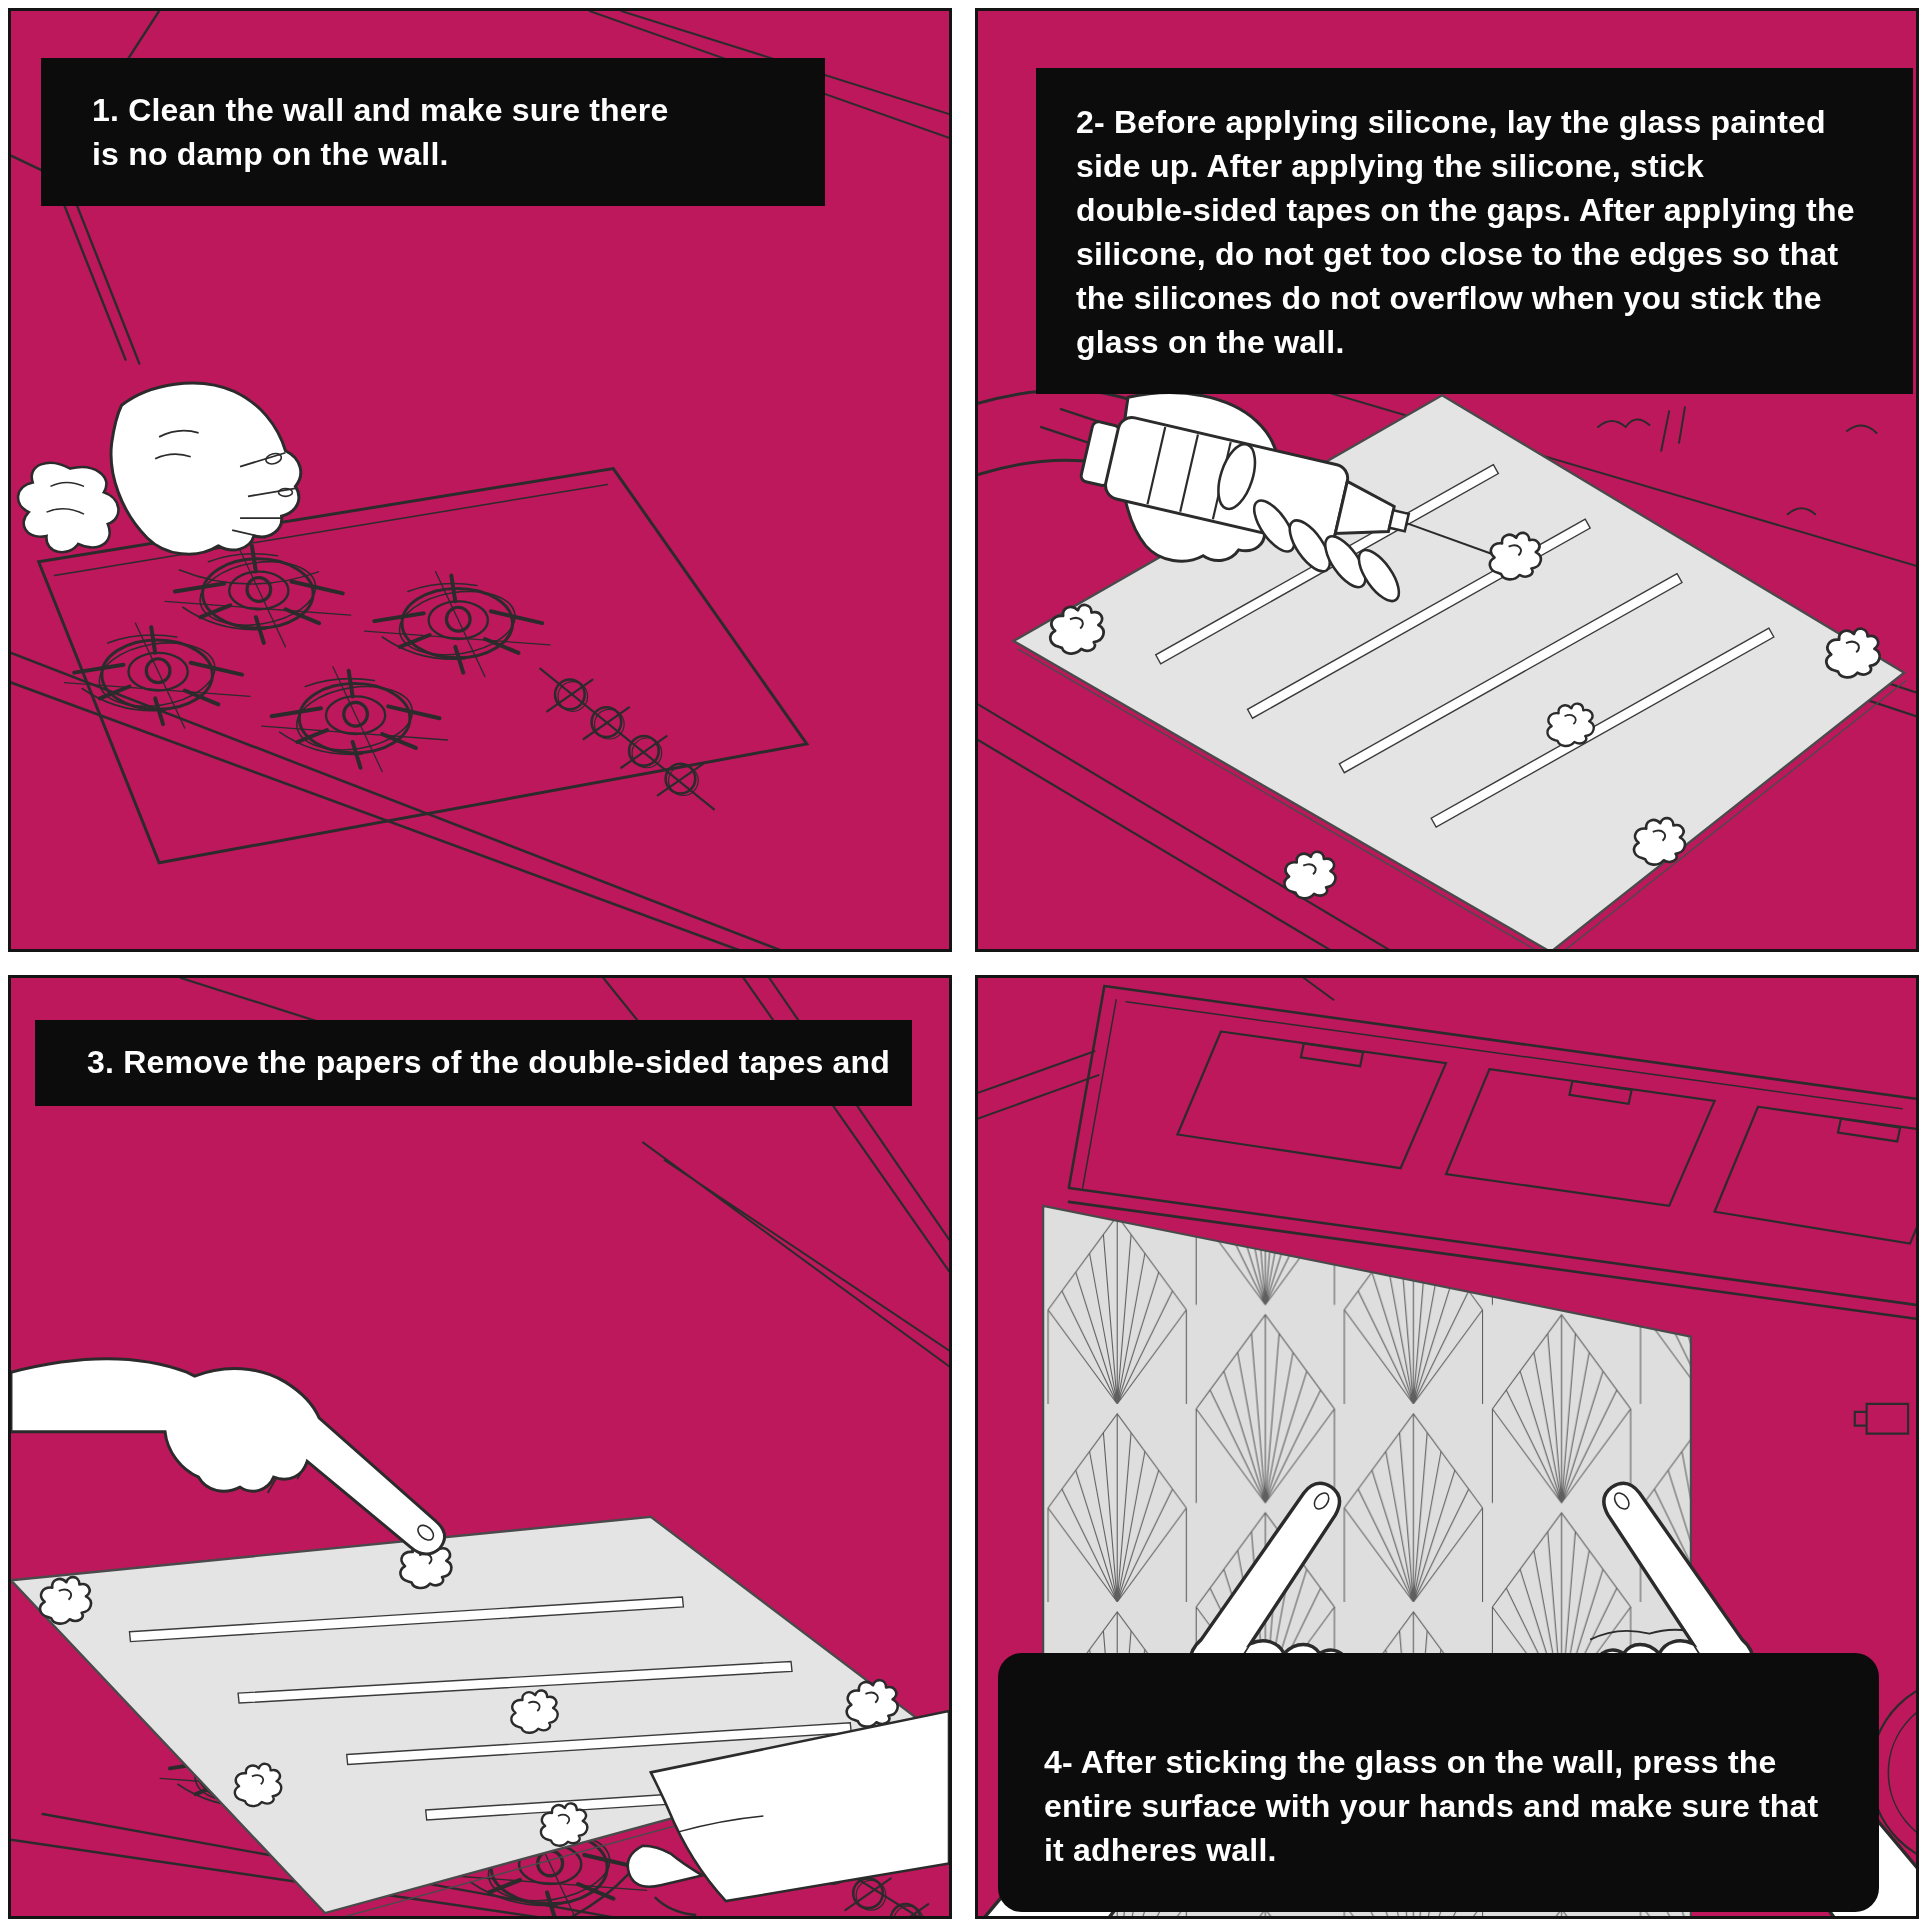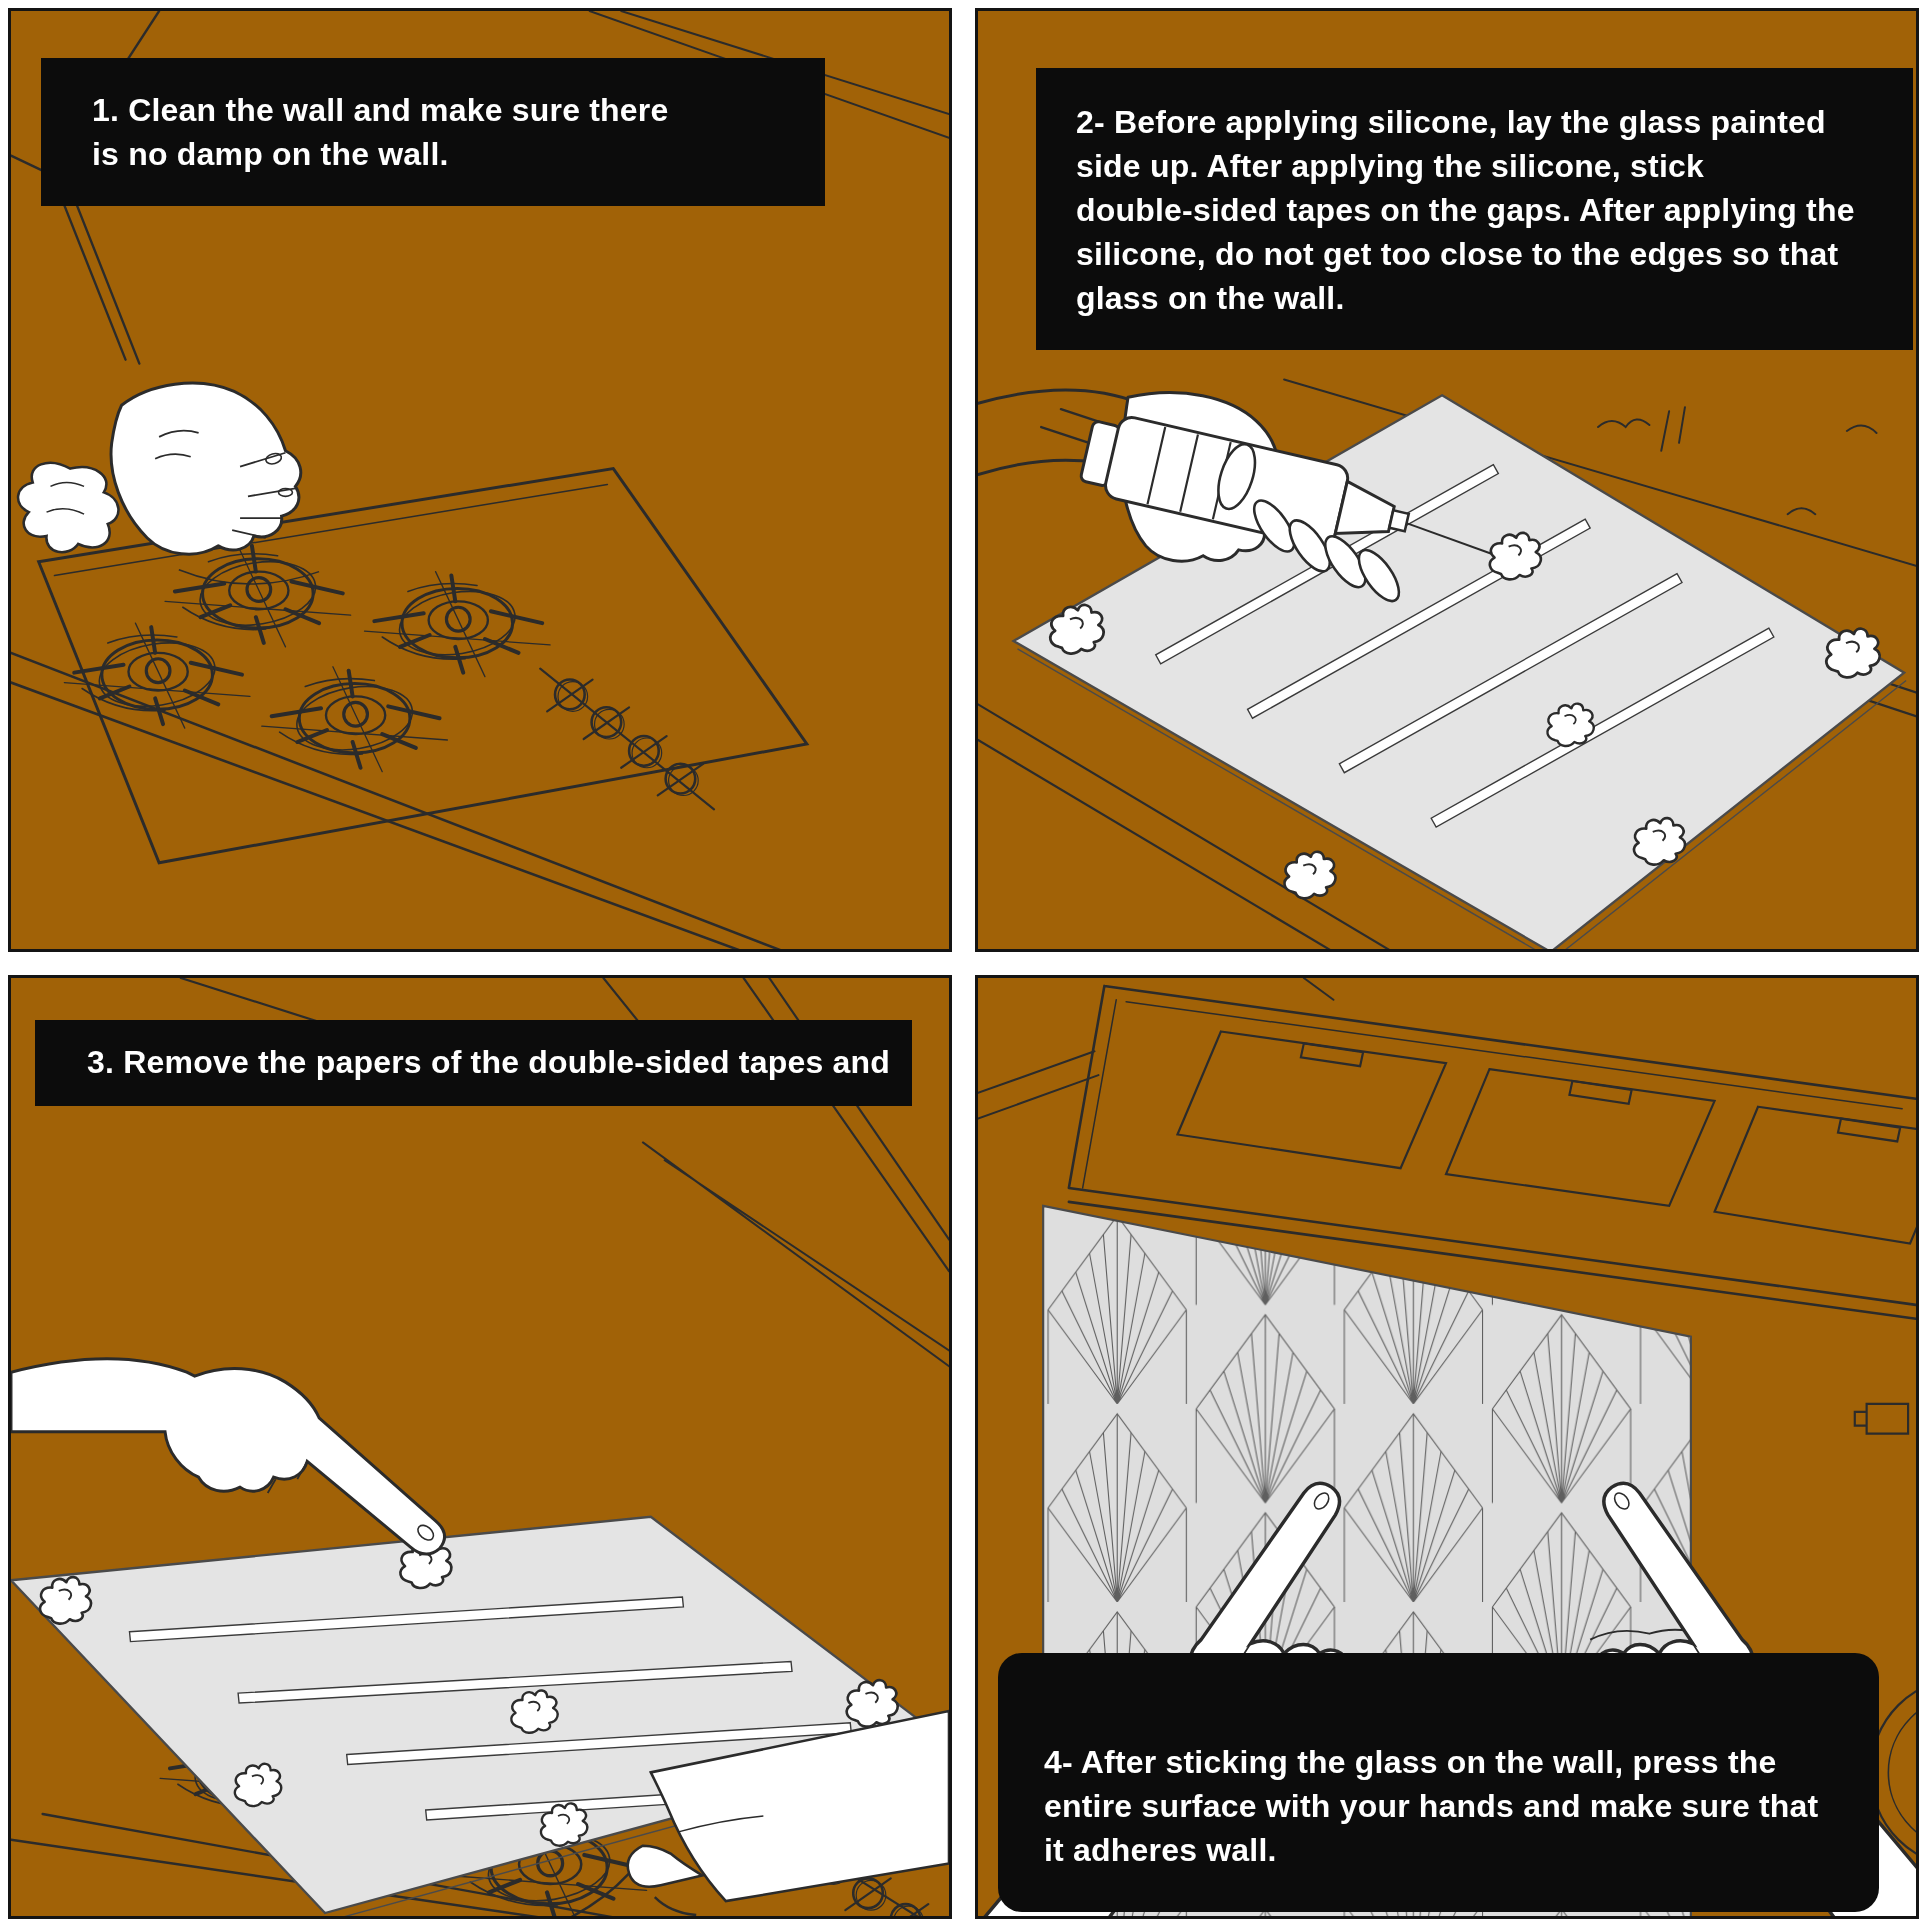--- a/index.html
+++ b/index.html
@@ -6,7 +6,7 @@
   body{width:1927px;height:1927px;font-family:"Liberation Sans",sans-serif;}
   .sheet{box-sizing:border-box;width:1927px;height:1927px;padding:8px;display:grid;
          grid-template-columns:1fr 1fr;grid-template-rows:1fr 1fr;gap:23px;background:#ffffff;}
-  .panel{position:relative;border:3px solid #141414;background:#a16207;overflow:hidden;}
+  .panel{position:relative;border:3px solid #141414;background:#be185d;overflow:hidden;}
   .art{position:absolute;inset:0;width:100%;height:100%;display:block;}
   .caption{position:absolute;box-sizing:border-box;background:#0c0c0c;color:#ffffff;
            font-weight:700;font-size:32px;line-height:44px;letter-spacing:0.2px;z-index:5;}

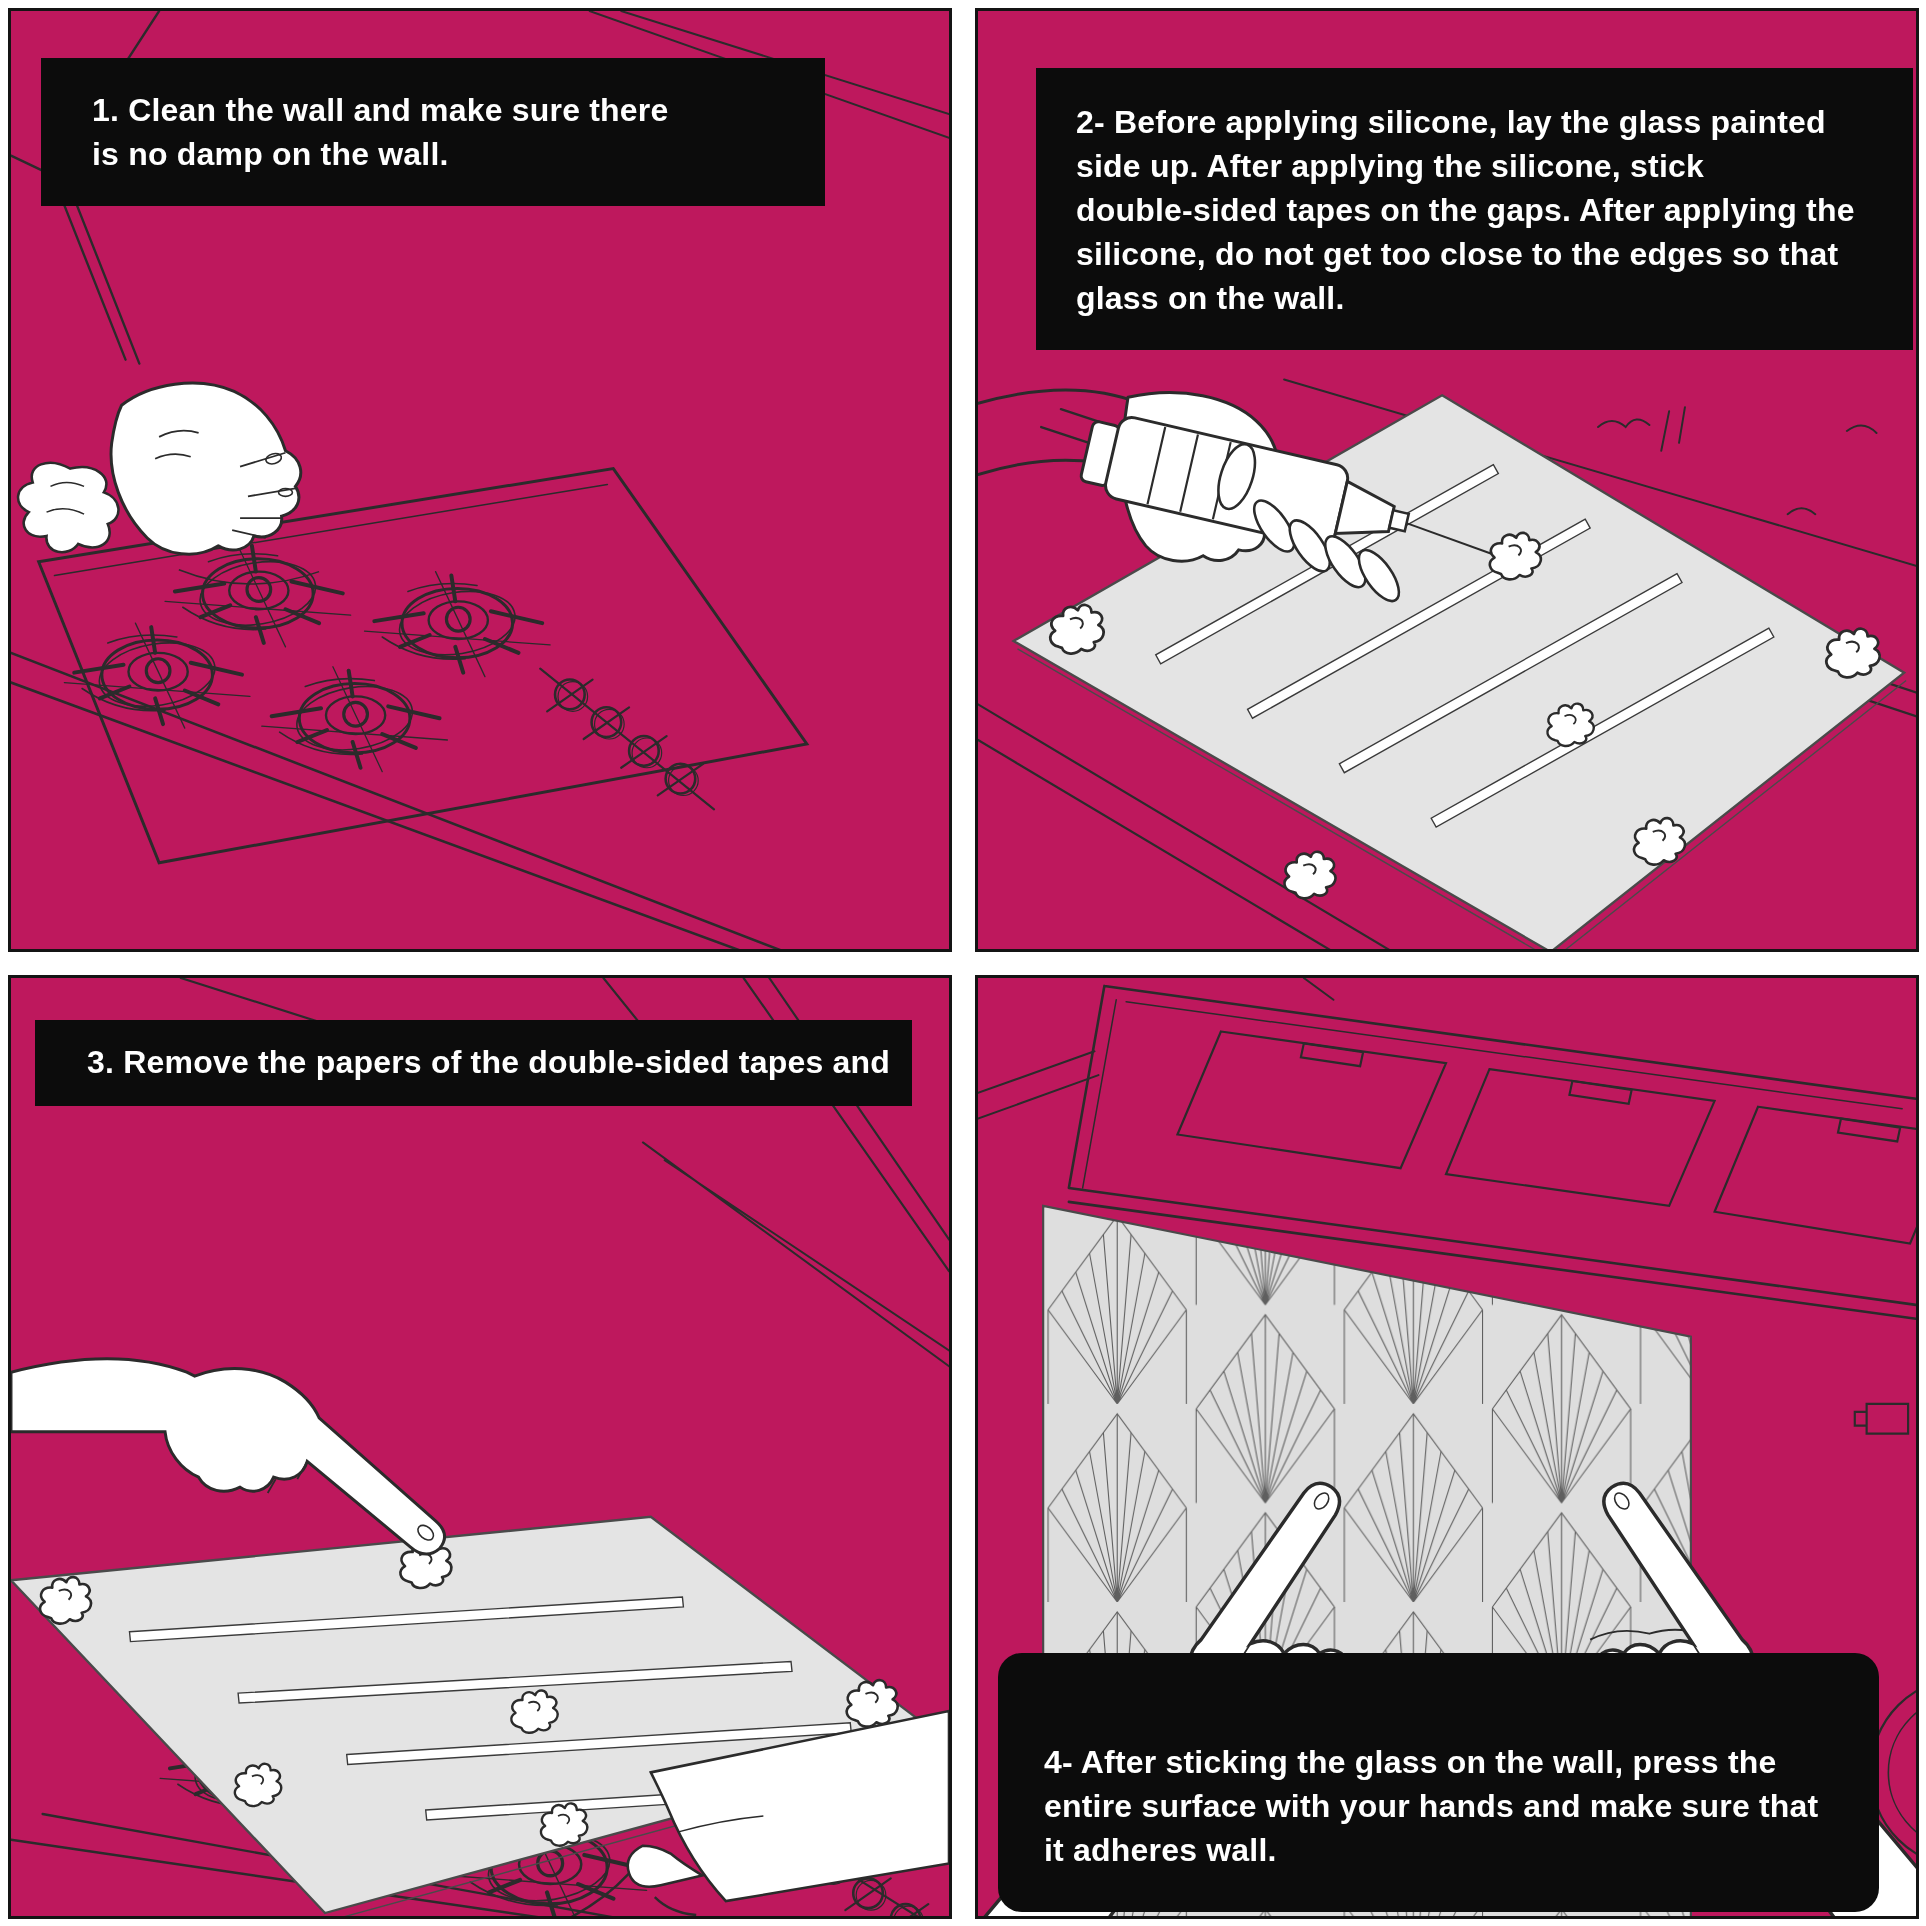--- a/index.html
+++ b/index.html
@@ -143,6 +143,7 @@
       <div>side up. After applying the silicone, stick</div>
       <div>double-sided tapes on the gaps. After applying the</div>
       <div>silicone, do not get too close to the edges so that</div>
+      <div>the silicones do not overflow when you stick the</div>
       <div>glass on the wall.</div>
     </div>
   </div>

